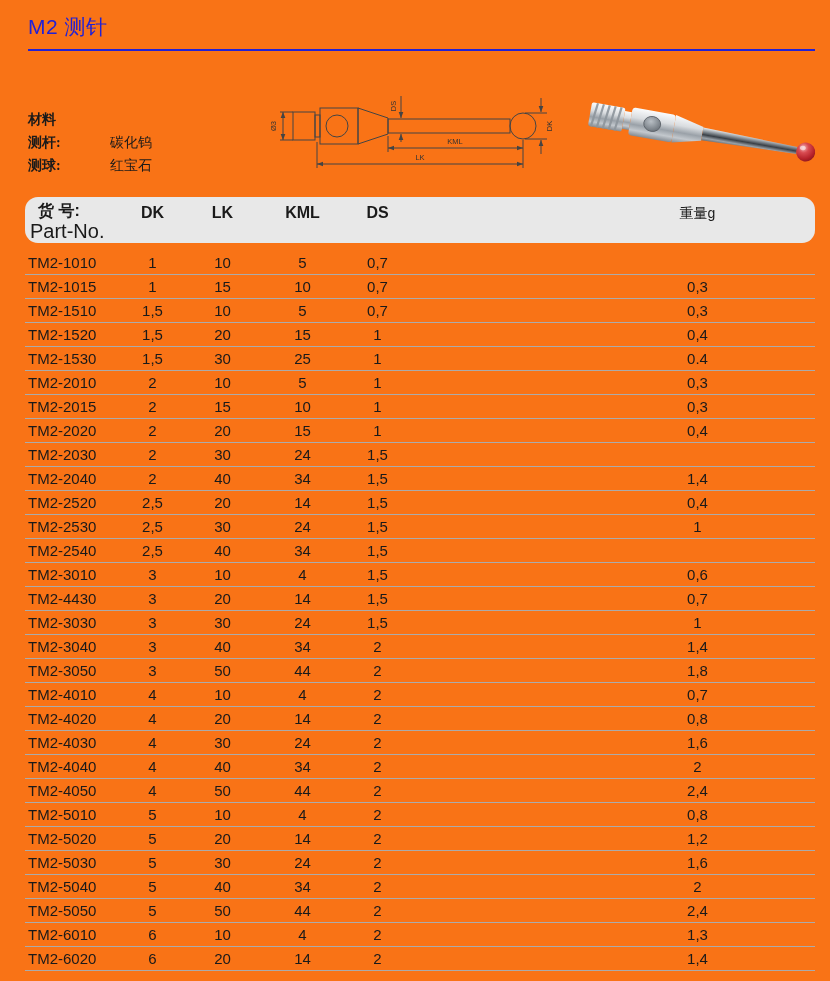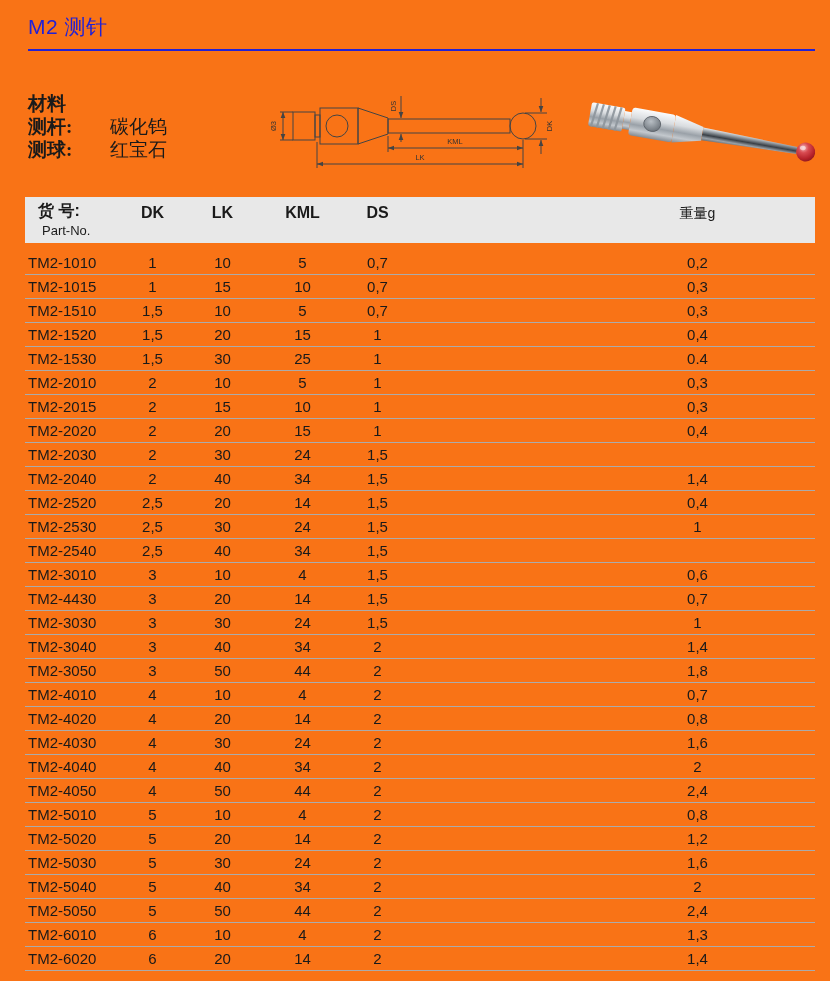--- a/index.html
+++ b/index.html
@@ -17,7 +17,7 @@
     background:var(--accent-blue,#2121d6);
   }
   
-  .materials{position:absolute;left:28px;top:92px;font-size:19px;line-height:23px;}
+  .materials{position:absolute;left:28px;top:108px;font-size:14px;line-height:23px;}
   .mat-heading{font-weight:bold;}
   .mat-row{display:flex;font-family:Liberation Serif, serif;}
   .mat-label{font-weight:bold;width:82px;}

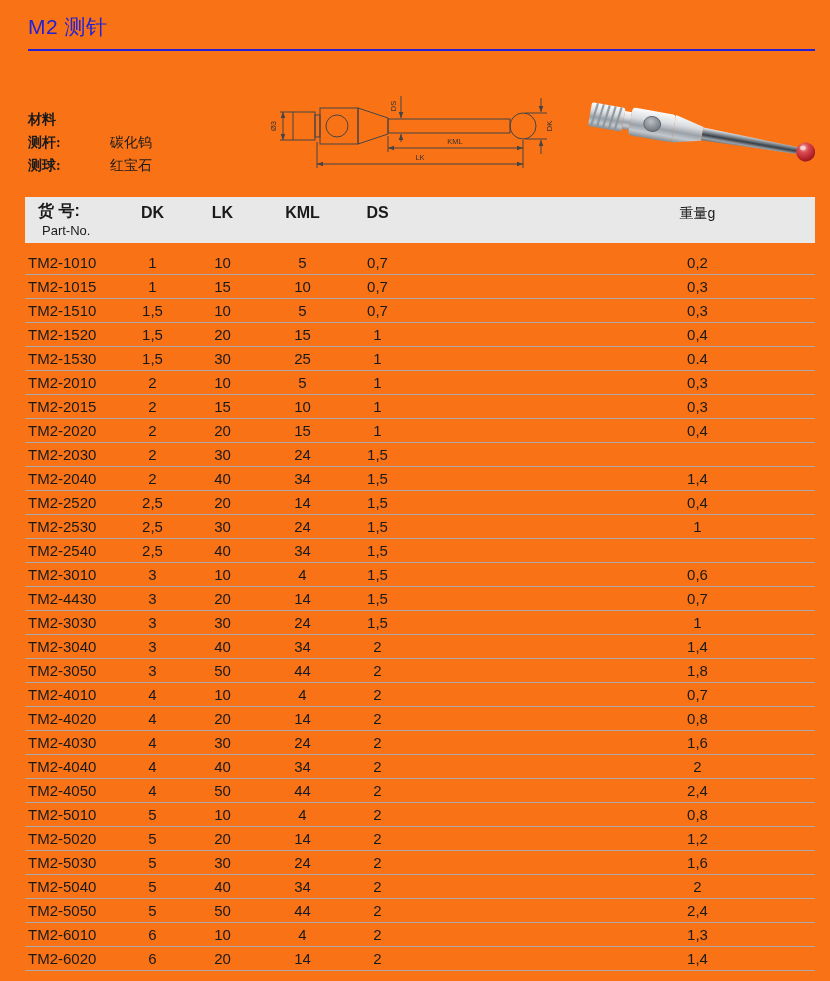--- a/index.html
+++ b/index.html
@@ -28,7 +28,7 @@
   
   .table-wrap{position:absolute;left:25px;top:197px;width:790px;}
   .hrow,.trow{display:grid;grid-template-columns:100px 55px 85px 75px 75px 165px 235px;}
-  .thead{background:var(--header-gray,#e8e8e8);height:46px;box-sizing:border-box;padding-top:4px;}
+  .thead{background:var(--header-gray,#e8e8e8);height:46px;box-sizing:border-box;padding-top:4px;border-radius:13px;}
   .h-cn{font-weight:bold;font-size:16px;line-height:20px;padding-left:13px;}
   .h-en{font-size:13px;line-height:20px;padding-left:17px;}
   .hcell{text-align:center;}

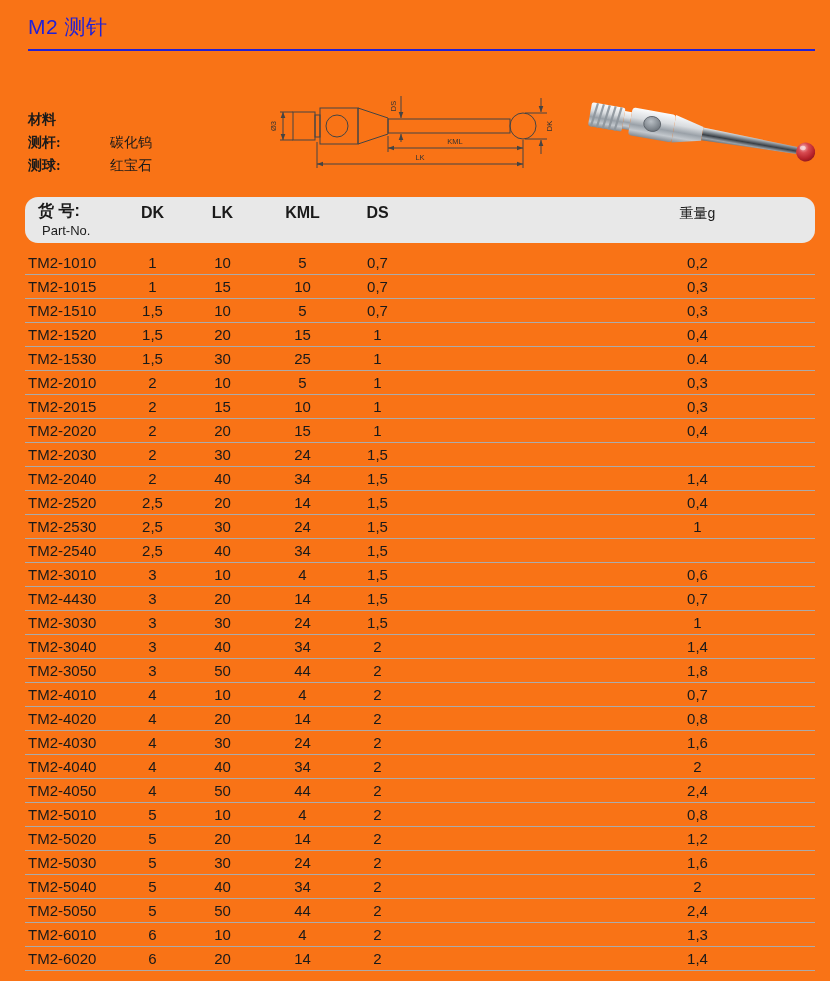--- a/index.html
+++ b/index.html
@@ -30,7 +30,7 @@
   .hrow,.trow{display:grid;grid-template-columns:100px 55px 85px 75px 75px 165px 235px;}
   .thead{background:var(--header-gray,#e8e8e8);height:46px;box-sizing:border-box;padding-top:4px;border-radius:13px;}
   .h-cn{font-weight:bold;font-size:16px;line-height:20px;padding-left:13px;}
-  .h-en{font-size:13px;line-height:20px;padding-left:17px;}
+  .h-en{font-size:20px;line-height:20px;padding-left:5px;}
   .hcell{text-align:center;}
   .hcell.c-part{text-align:left;}
   .c-num{font-weight:bold;font-size:16px;line-height:20px;padding-top:2px;}

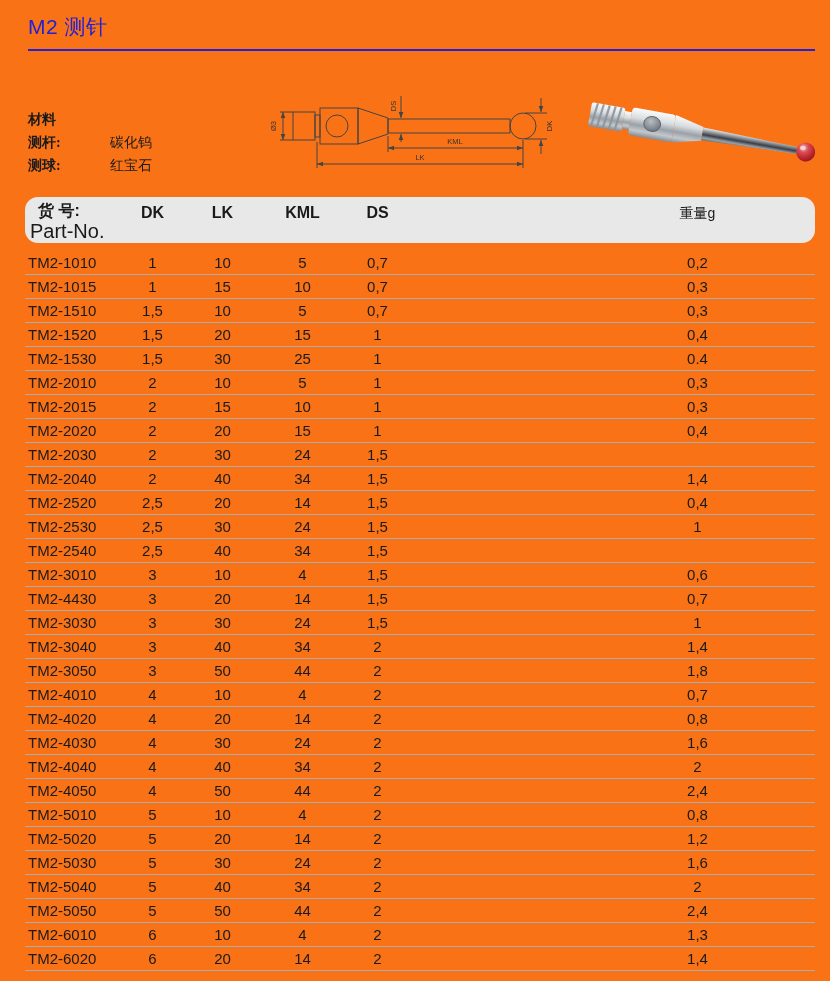--- a/index.html
+++ b/index.html
@@ -175,7 +175,6 @@
     <span class="cell">5</span>
     <span class="cell">0,7</span>
     <span class="cell"></span>
-    <span class="cell">0,2</span>
   </div>
 
   <div class="trow">

